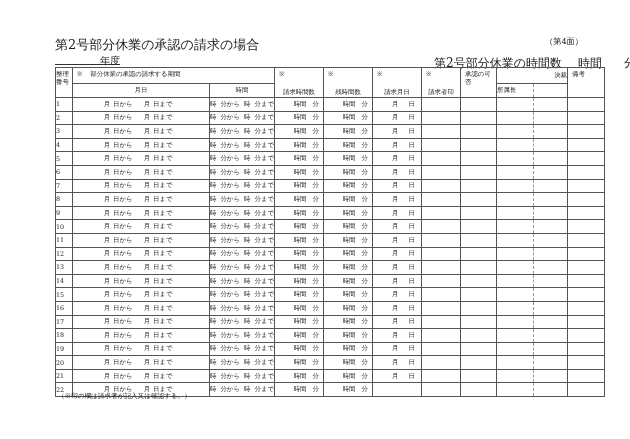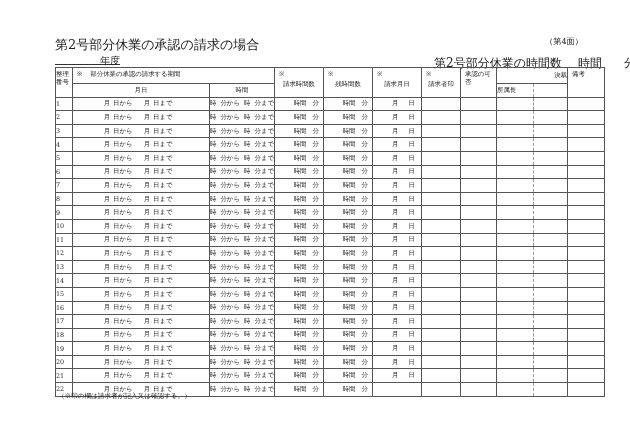--- a/index.html
+++ b/index.html
@@ -17,7 +17,7 @@
   .hdr td{vertical-align:top;}
   .c-no{}
   .star{display:block;padding-left:4px;padding-top:1px;}
-  .sub{display:block;text-align:center;margin-top:2px;}
+  .sub{display:block;text-align:center;margin-top:10px;}
   .c-date{text-align:center;}
   .c-date span{display:inline-block;}
   .sp1{width:12px;text-align:center;} .sp2{width:28px;text-align:left;}

